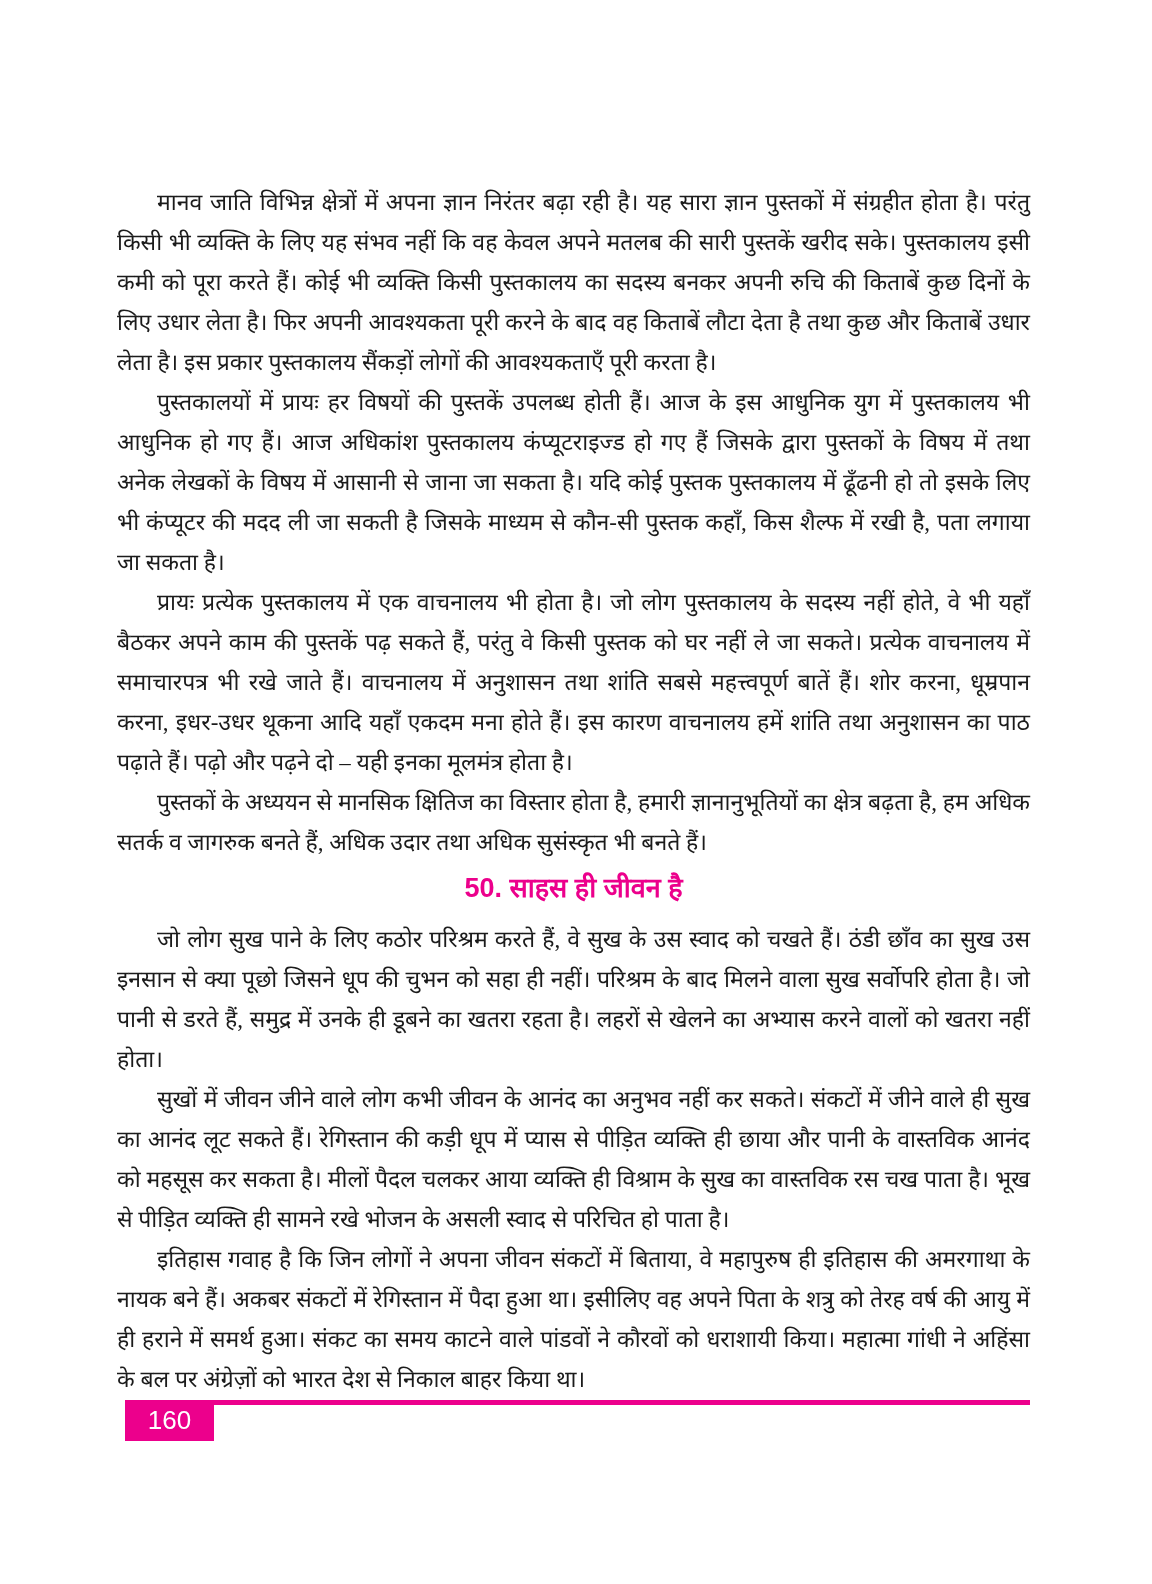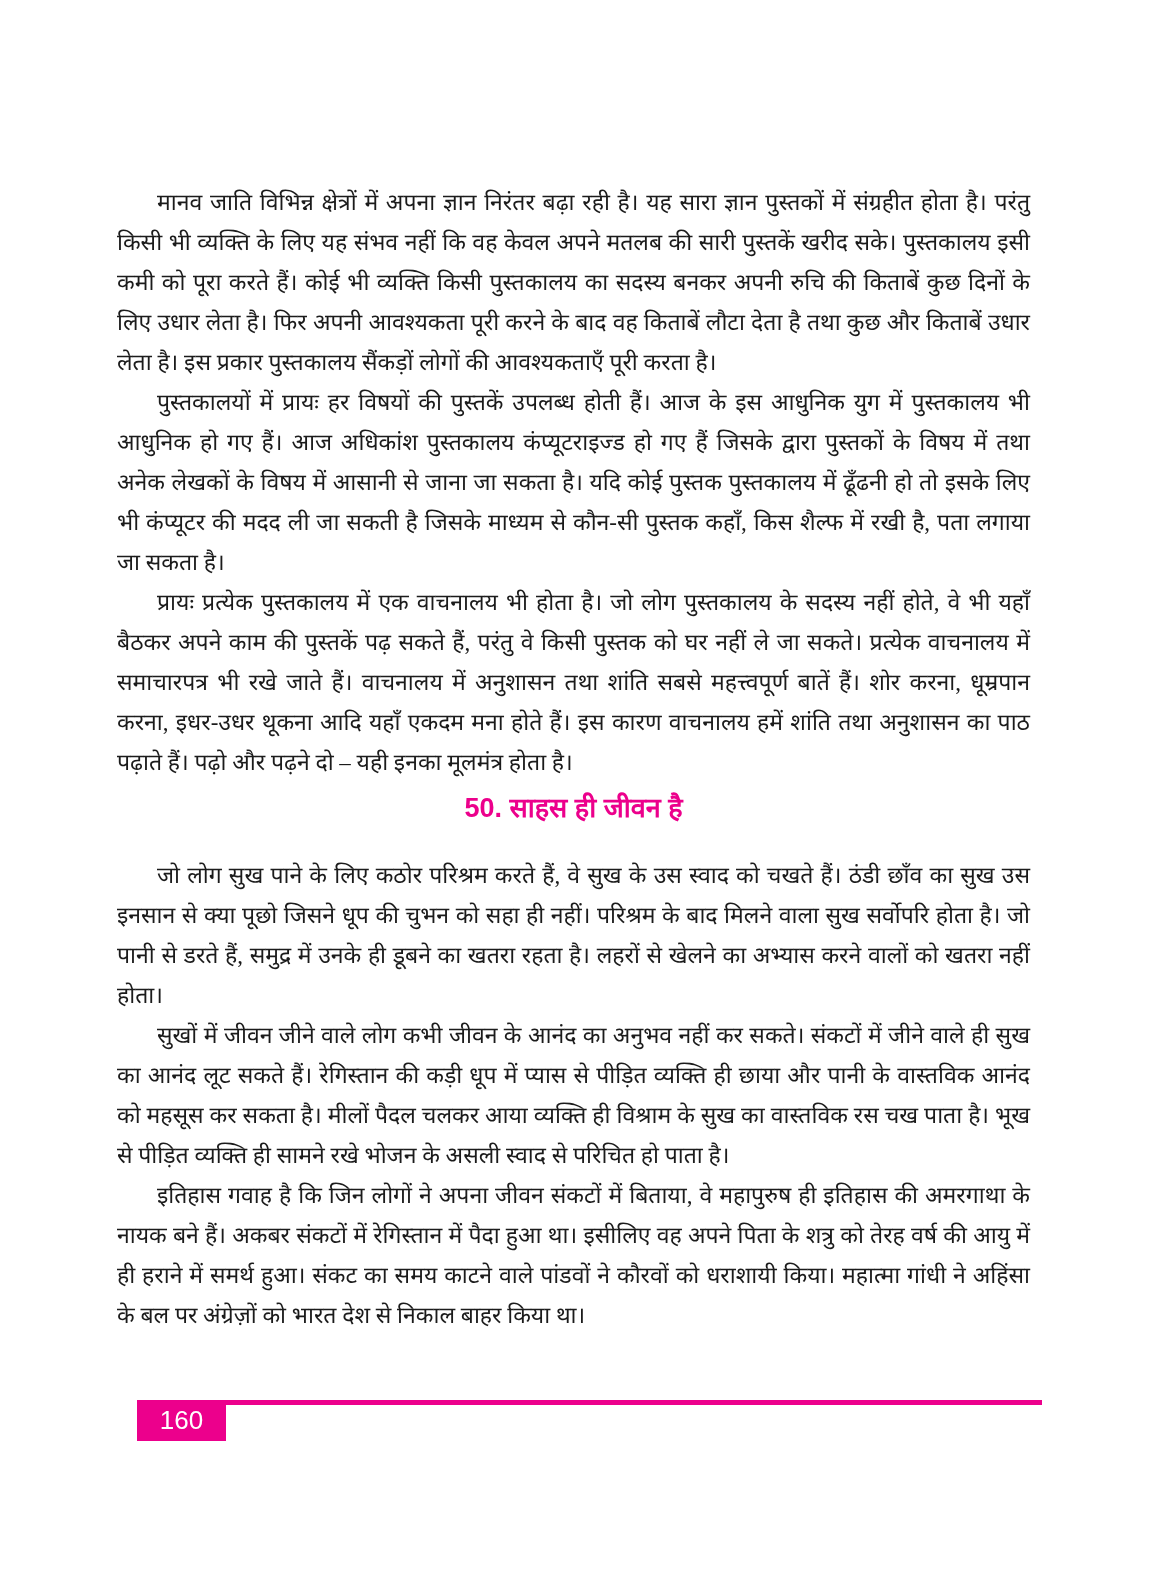--- a/index.html
+++ b/index.html
@@ -88,6 +88,7 @@
     <p class="body">मानव जाति विभिन्न क्षेत्रों में अपना ज्ञान निरंतर बढ़ा रही है। यह सारा ज्ञान पुस्तकों में संग्रहीत होता है। परंतु किसी भी व्यक्ति के लिए यह संभव नहीं कि वह केवल अपने मतलब की सारी पुस्तकें खरीद सके। पुस्तकालय इसी कमी को पूरा करते हैं। कोई भी व्यक्ति किसी पुस्तकालय का सदस्य बनकर अपनी रुचि की किताबें कुछ दिनों के लिए उधार लेता है। फिर अपनी आवश्यकता पूरी करने के बाद वह किताबें लौटा देता है तथा कुछ और किताबें उधार लेता है। इस प्रकार पुस्तकालय सैंकड़ों लोगों की आवश्यकताएँ पूरी करता है।</p>
     <p class="body">पुस्तकालयों में प्रायः हर विषयों की पुस्तकें उपलब्ध होती हैं। आज के इस आधुनिक युग में पुस्तकालय भी आधुनिक हो गए हैं। आज अधिकांश पुस्तकालय कंप्यूटराइज्ड हो गए हैं जिसके द्वारा पुस्तकों के विषय में तथा अनेक लेखकों के विषय में आसानी से जाना जा सकता है। यदि कोई पुस्तक पुस्तकालय में ढूँढनी हो तो इसके लिए भी कंप्यूटर की मदद ली जा सकती है जिसके माध्यम से कौन-सी पुस्तक कहाँ, किस शैल्फ में रखी है, पता लगाया जा सकता है।</p>
     <p class="body">प्रायः प्रत्येक पुस्तकालय में एक वाचनालय भी होता है। जो लोग पुस्तकालय के सदस्य नहीं होते, वे भी यहाँ बैठकर अपने काम की पुस्तकें पढ़ सकते हैं, परंतु वे किसी पुस्तक को घर नहीं ले जा सकते। प्रत्येक वाचनालय में समाचारपत्र भी रखे जाते हैं। वाचनालय में अनुशासन तथा शांति सबसे महत्त्वपूर्ण बातें हैं। शोर करना, धूम्रपान करना, इधर-उधर थूकना आदि यहाँ एकदम मना होते हैं। इस कारण वाचनालय हमें शांति तथा अनुशासन का पाठ पढ़ाते हैं। पढ़ो और पढ़ने दो – यही इनका मूलमंत्र होता है।</p>
+    <p class="body">पुस्तकों के अध्ययन से मानसिक क्षितिज का विस्तार होता है, हमारी ज्ञानानुभूतियों का क्षेत्र बढ़ता है, हम अधिक सतर्क व जागरुक बनते हैं, अधिक उदार तथा अधिक सुसंस्कृत भी बनते हैं।</p>
 
     <h2 class="lesson-heading">50. साहस ही जीवन है</h2>
 

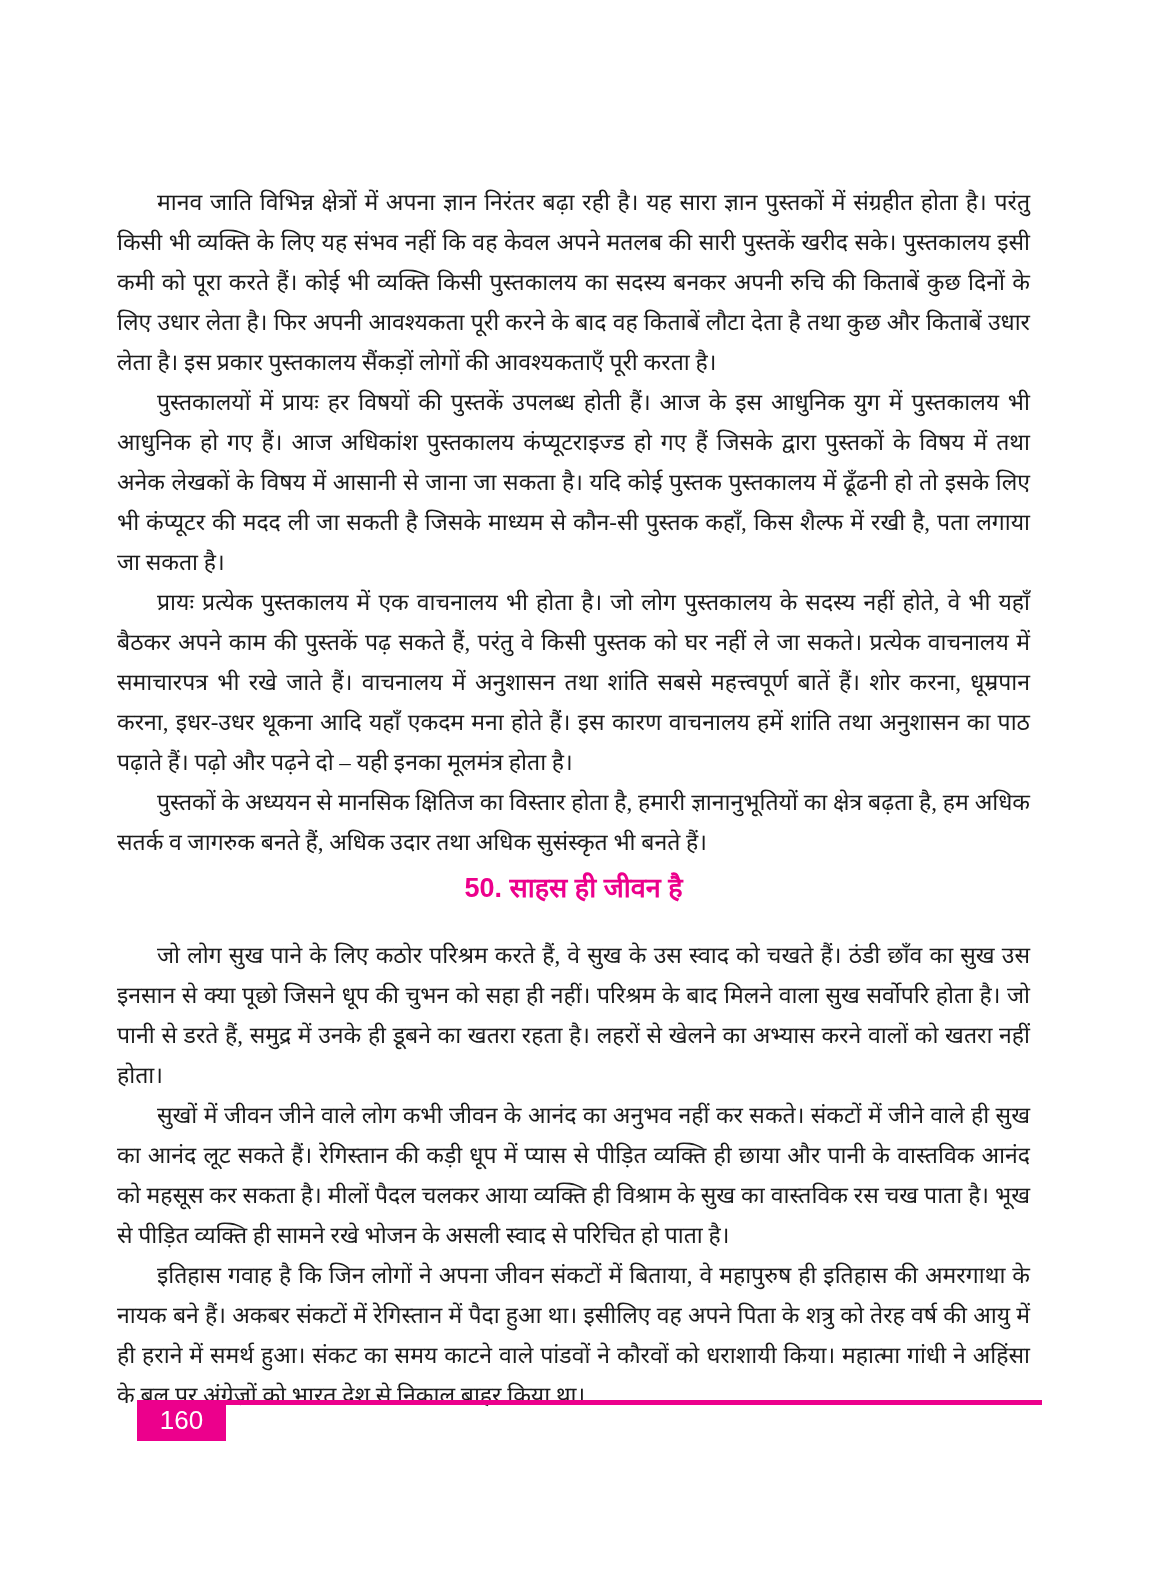--- a/index.html
+++ b/index.html
@@ -38,7 +38,7 @@
     line-height:40px;
     color:var(--accent);
     text-align:center;
-    margin:5px 0 28px 0;
+    margin:5px 0 12px 0;
   }
   .footer{
     position:absolute;

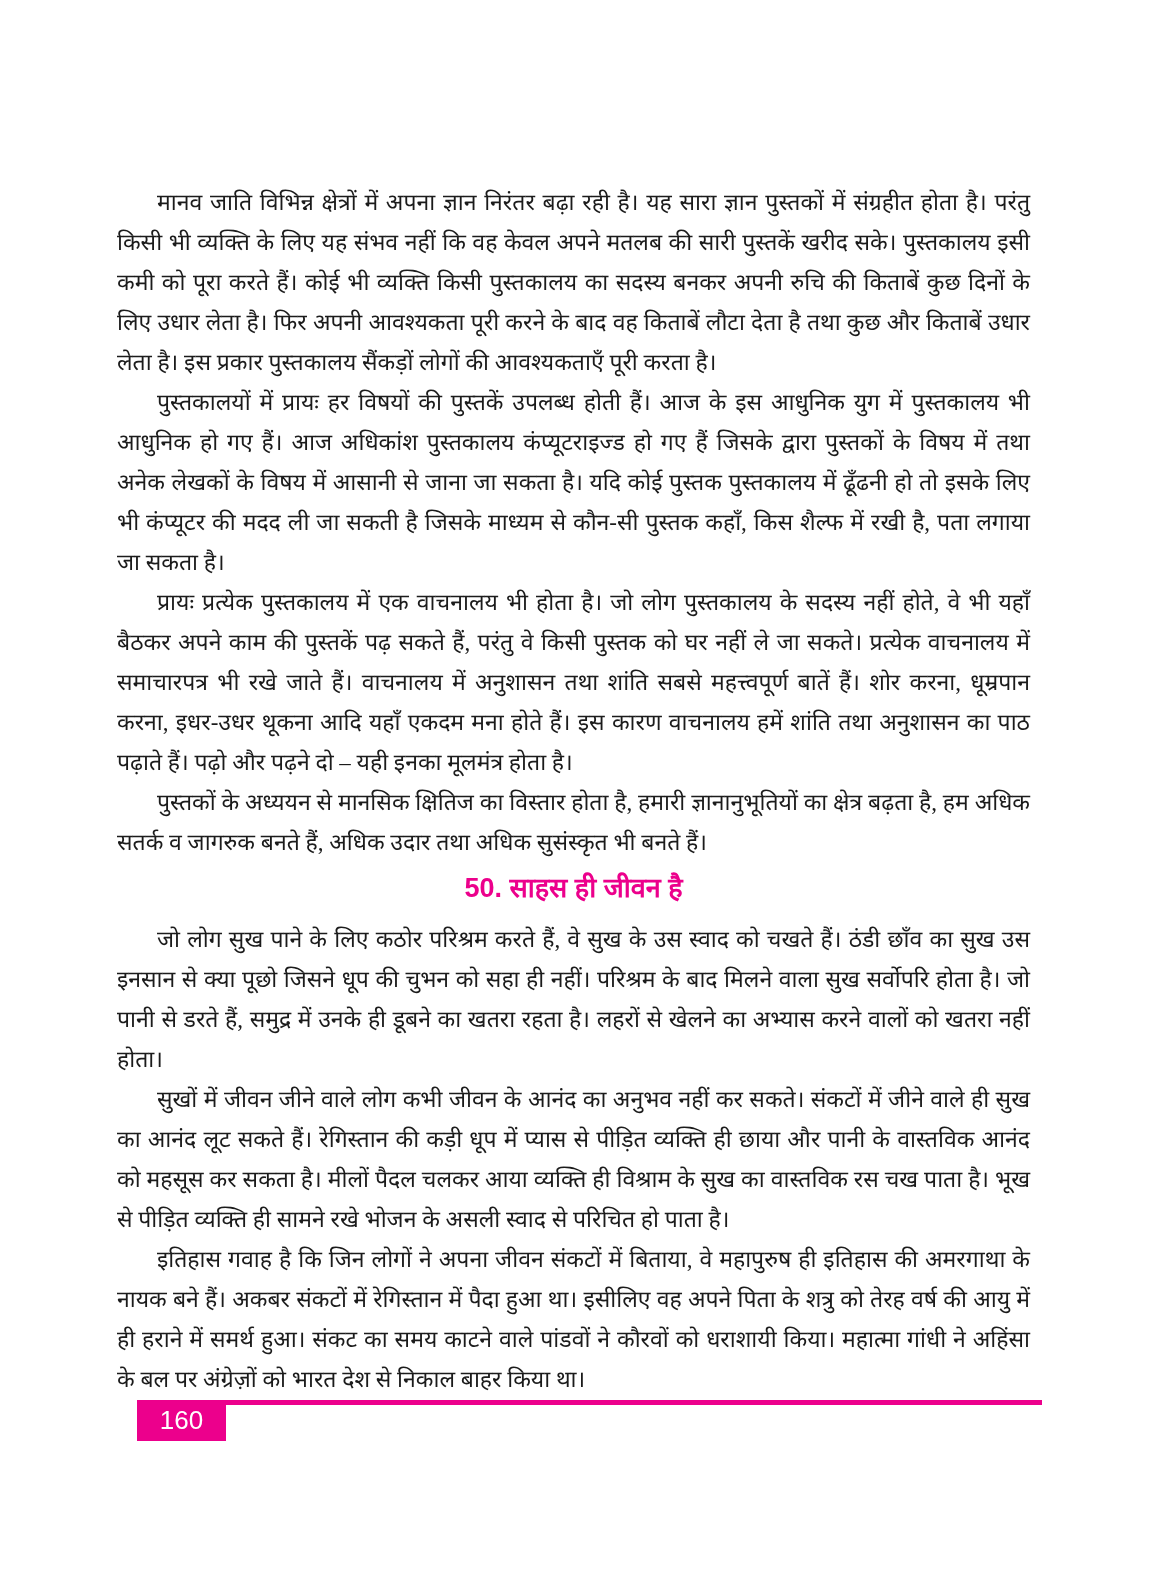--- a/index.html
+++ b/index.html
@@ -45,7 +45,6 @@
     left:0; top:1398px;
     width:1100px;
     height:60px;
-    margin-left:12px;
   }
   .footer-rule{
     position:absolute;

